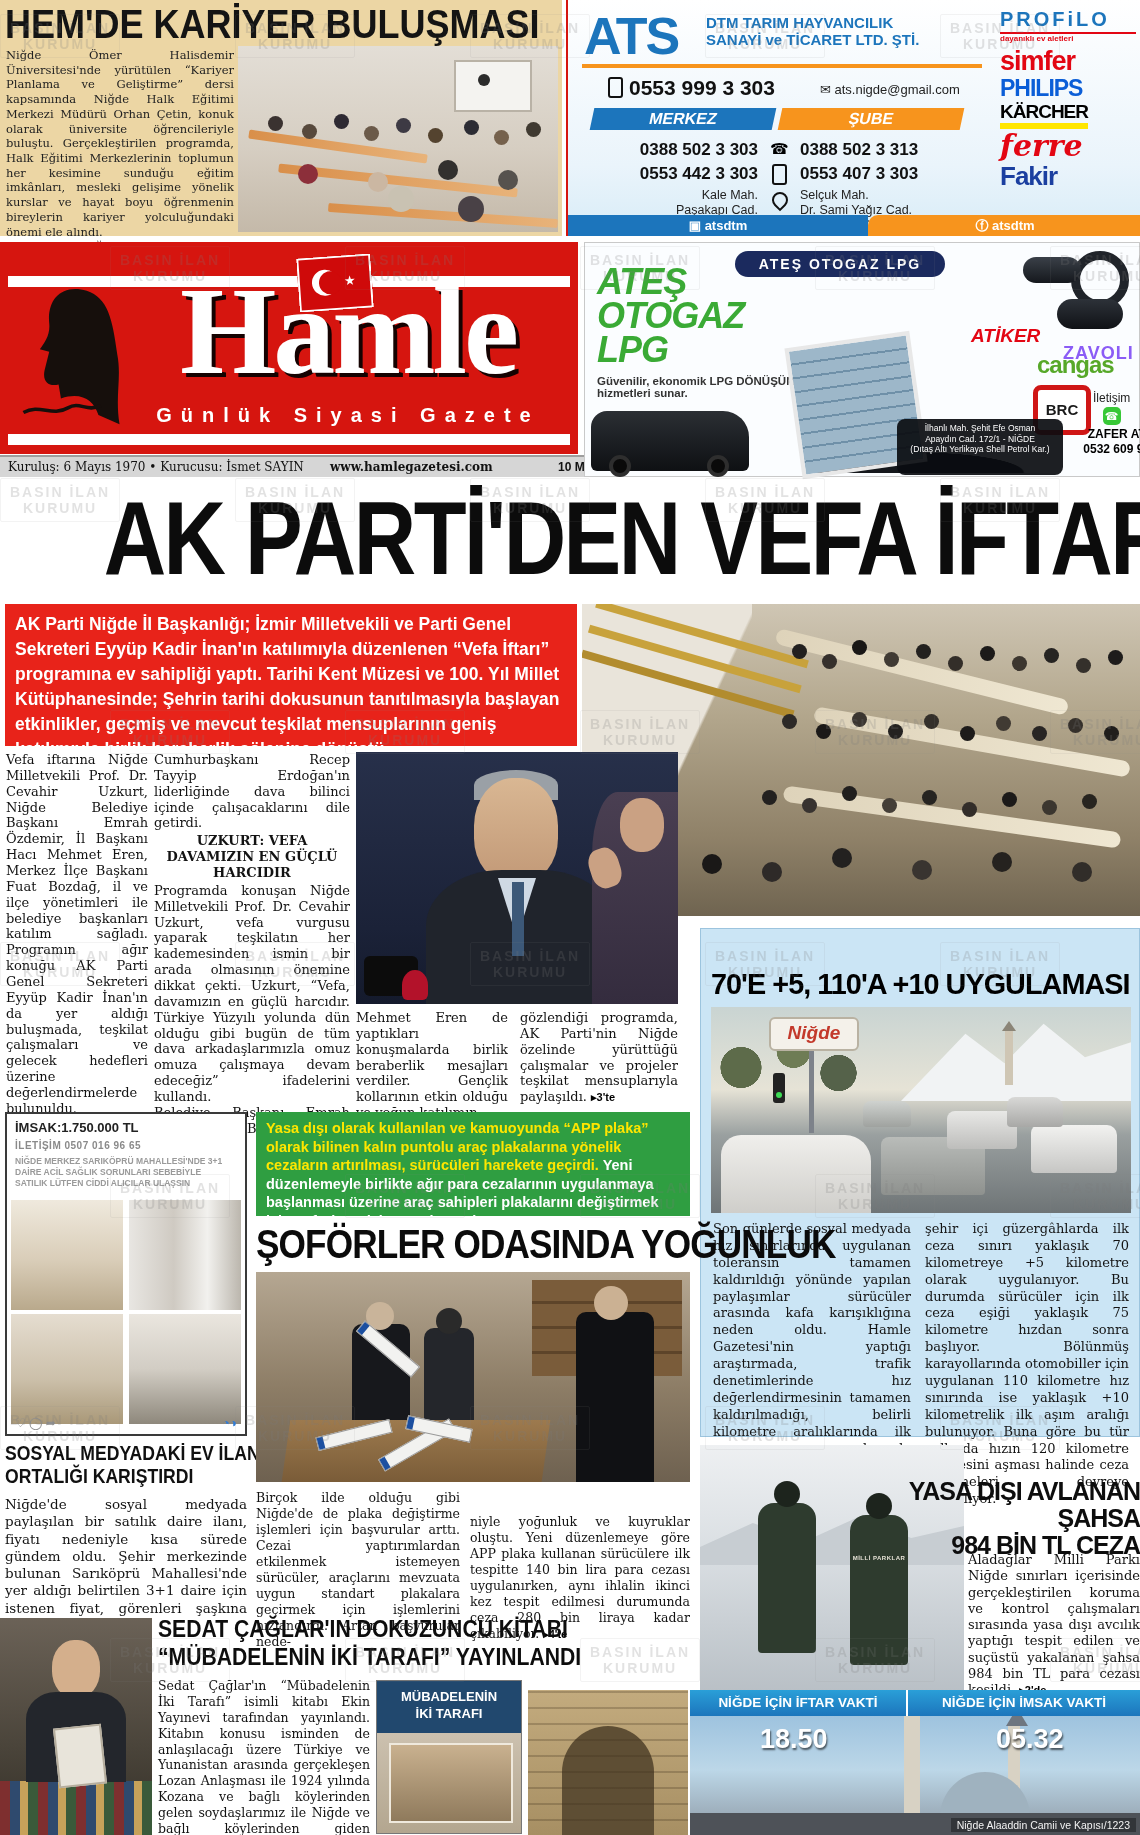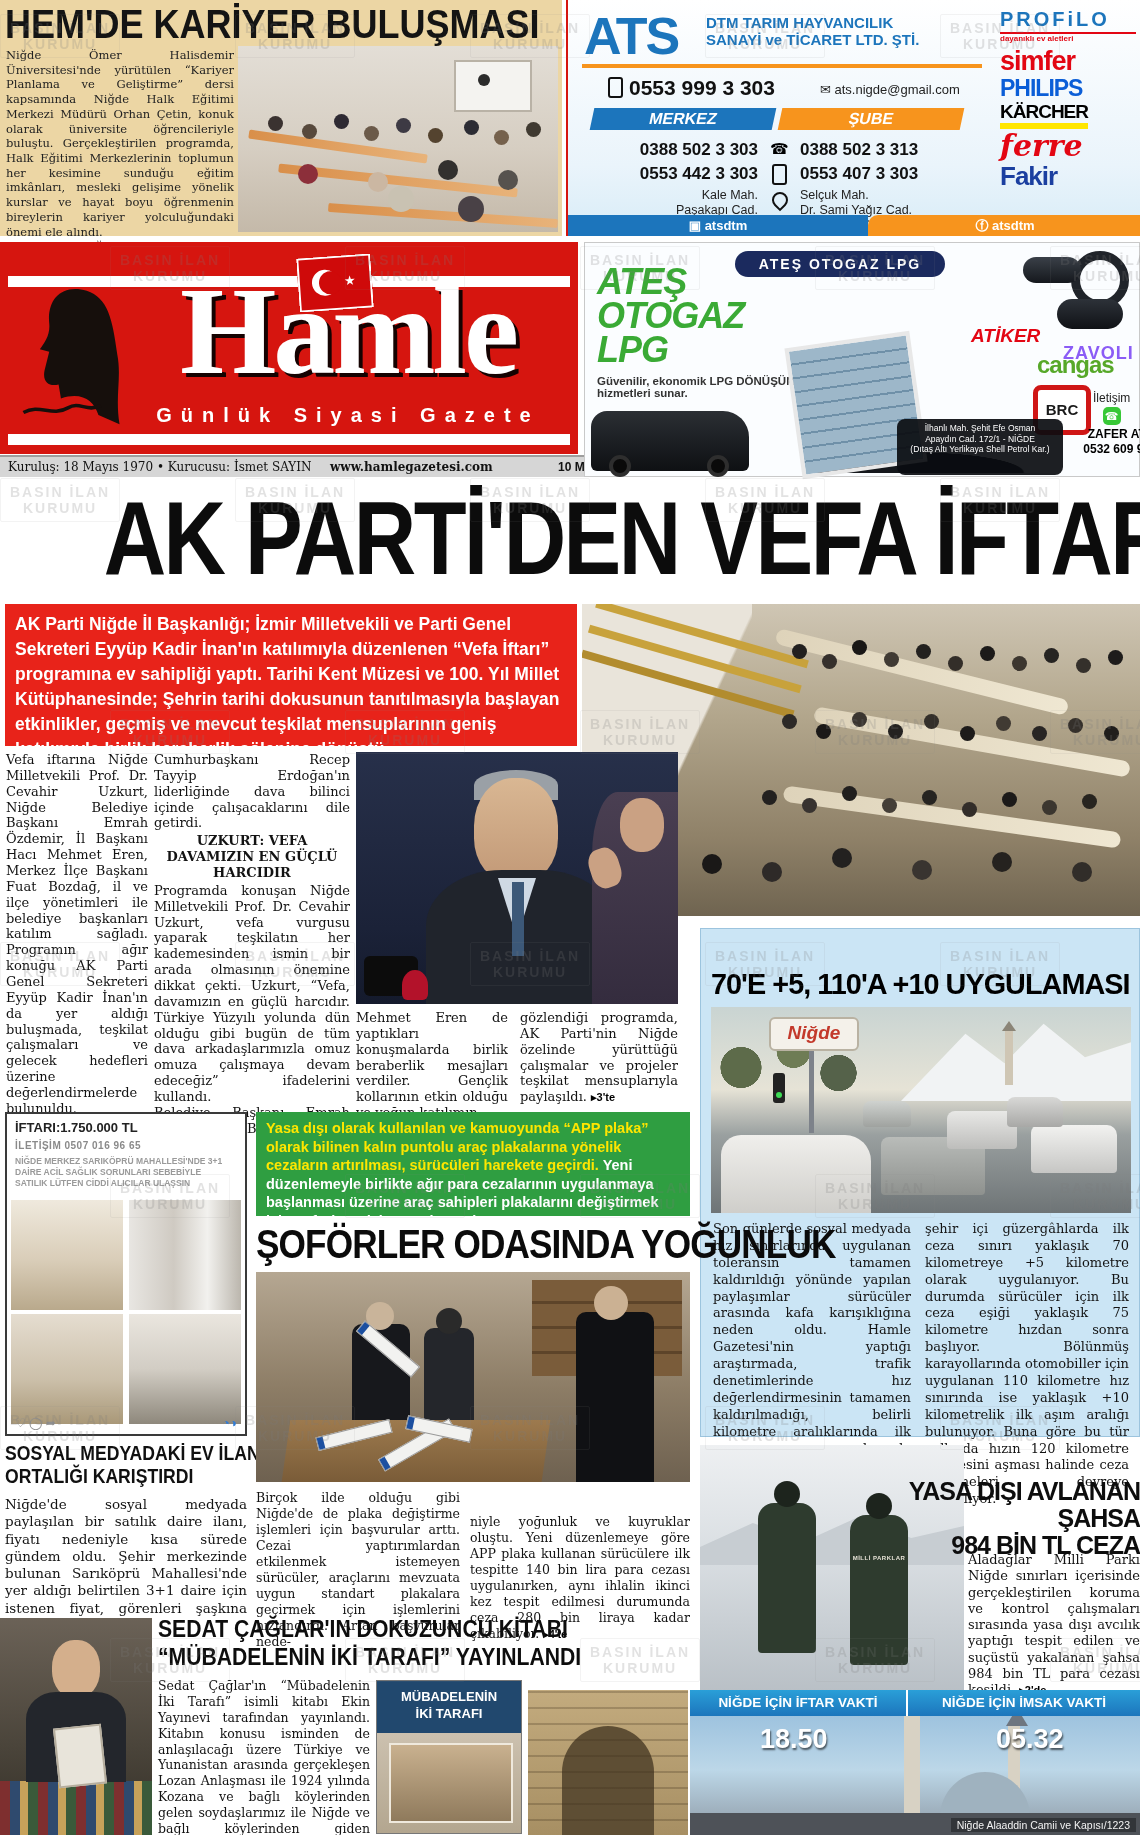--- a/index.html
+++ b/index.html
@@ -279,7 +279,7 @@
   </div>
 
   <div id="dateline" class="abs">
-    <div class="f1">Kuruluş: 18 Mayıs 1970 • Kurucusu: İsmet SAYIN</div>
+    <div class="f1">Kuruluş: 6 Mayıs 1970 • Kurucusu: İsmet SAYIN</div>
     <div class="f2">www.hamlegazetesi.com</div>
     <div class="f3">10 MART 2026 SALI • Sayı:15.455 • Fiyatı: 7,00TL</div>
   </div>

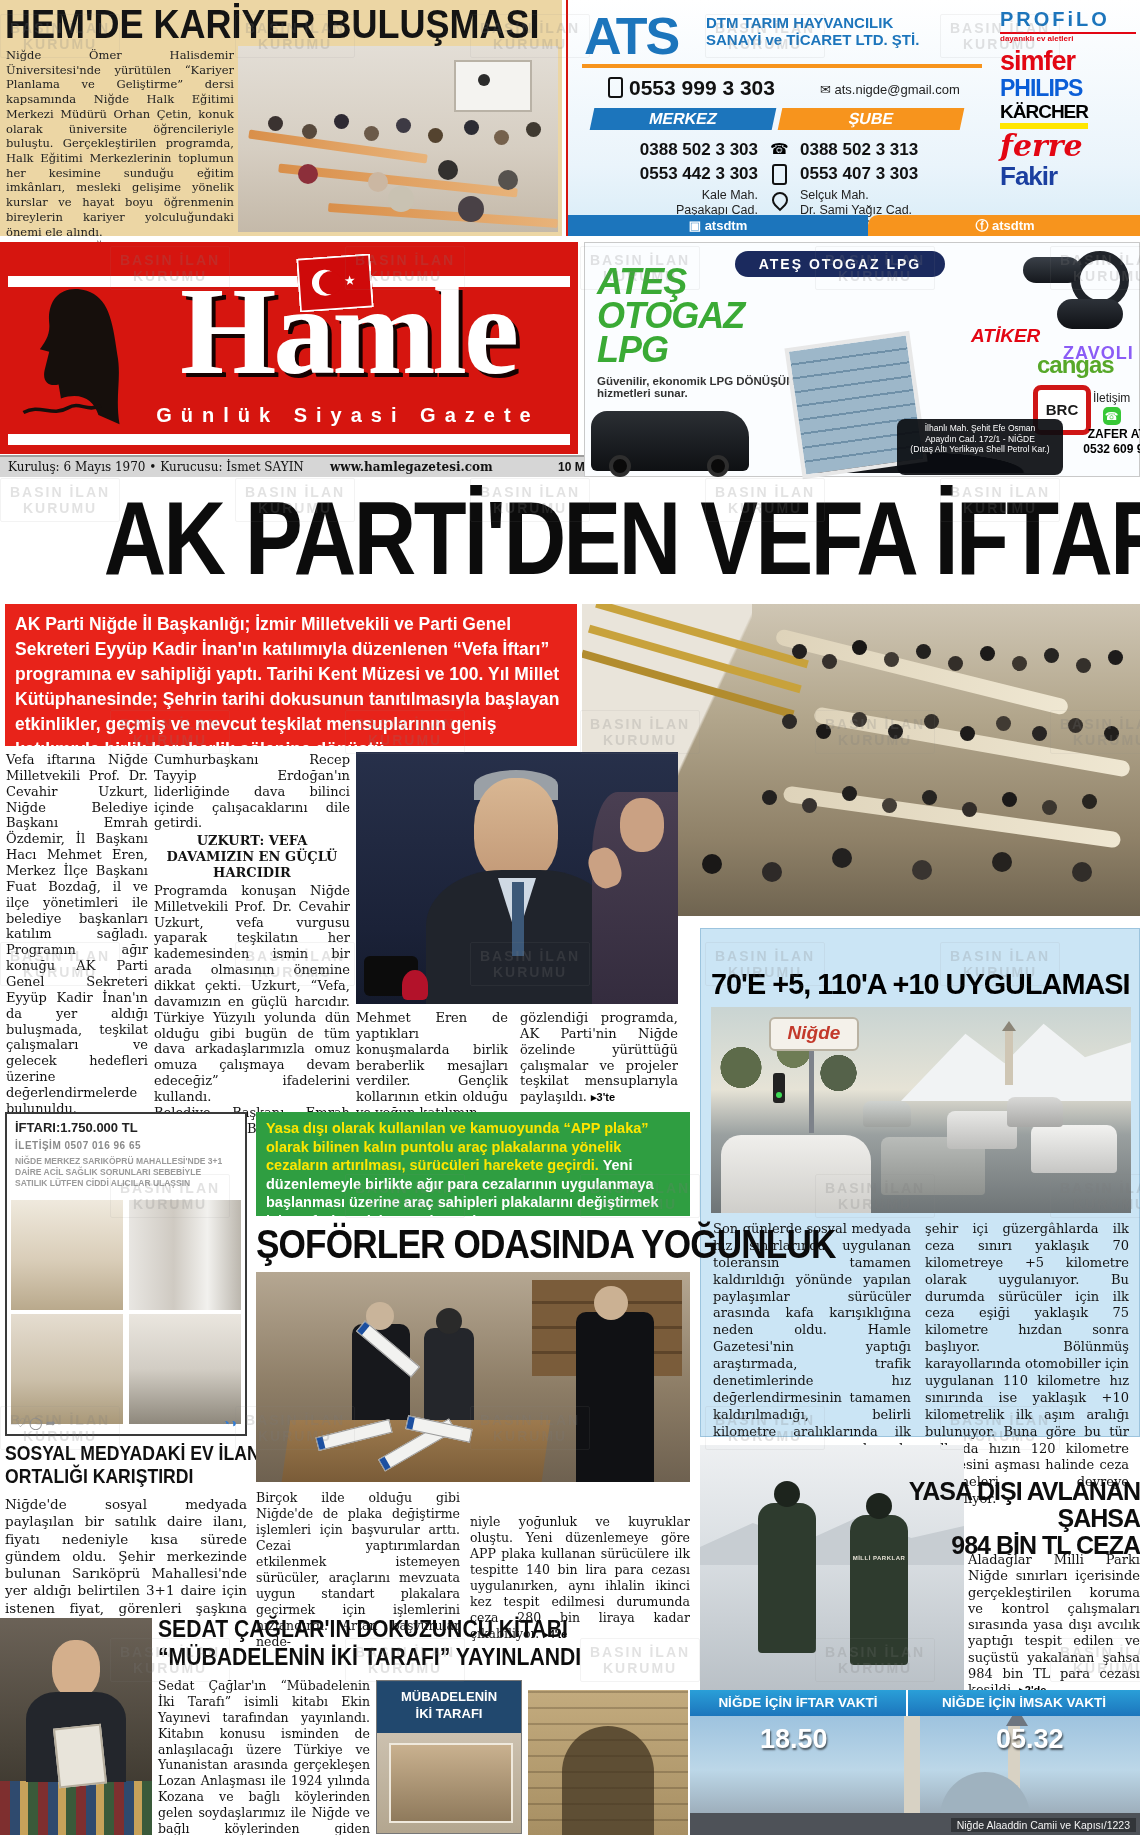--- a/index.html
+++ b/index.html
@@ -378,7 +378,7 @@
   </div>
 
   <div id="emlak" class="abs">
-    <div class="price">İFTARI:1.750.000 TL</div>
+    <div class="price">İMSAK:1.750.000 TL</div>
     <div class="cont">İLETİŞİM 0507 016 96 65</div>
     <div class="desc">NİĞDE MERKEZ SARIKÖPRÜ MAHALLESİ'NDE 3+1 DAİRE ACİL SAĞLIK SORUNLARI SEBEBİYLE SATILIK LÜTFEN CİDDİ ALICILAR ULAŞSIN</div>
     <div class="tile" style="left:4px;top:86px;background:linear-gradient(180deg,#efe9dd 0%,#d9cdb8 55%,#b9a98c 100%);"></div>

